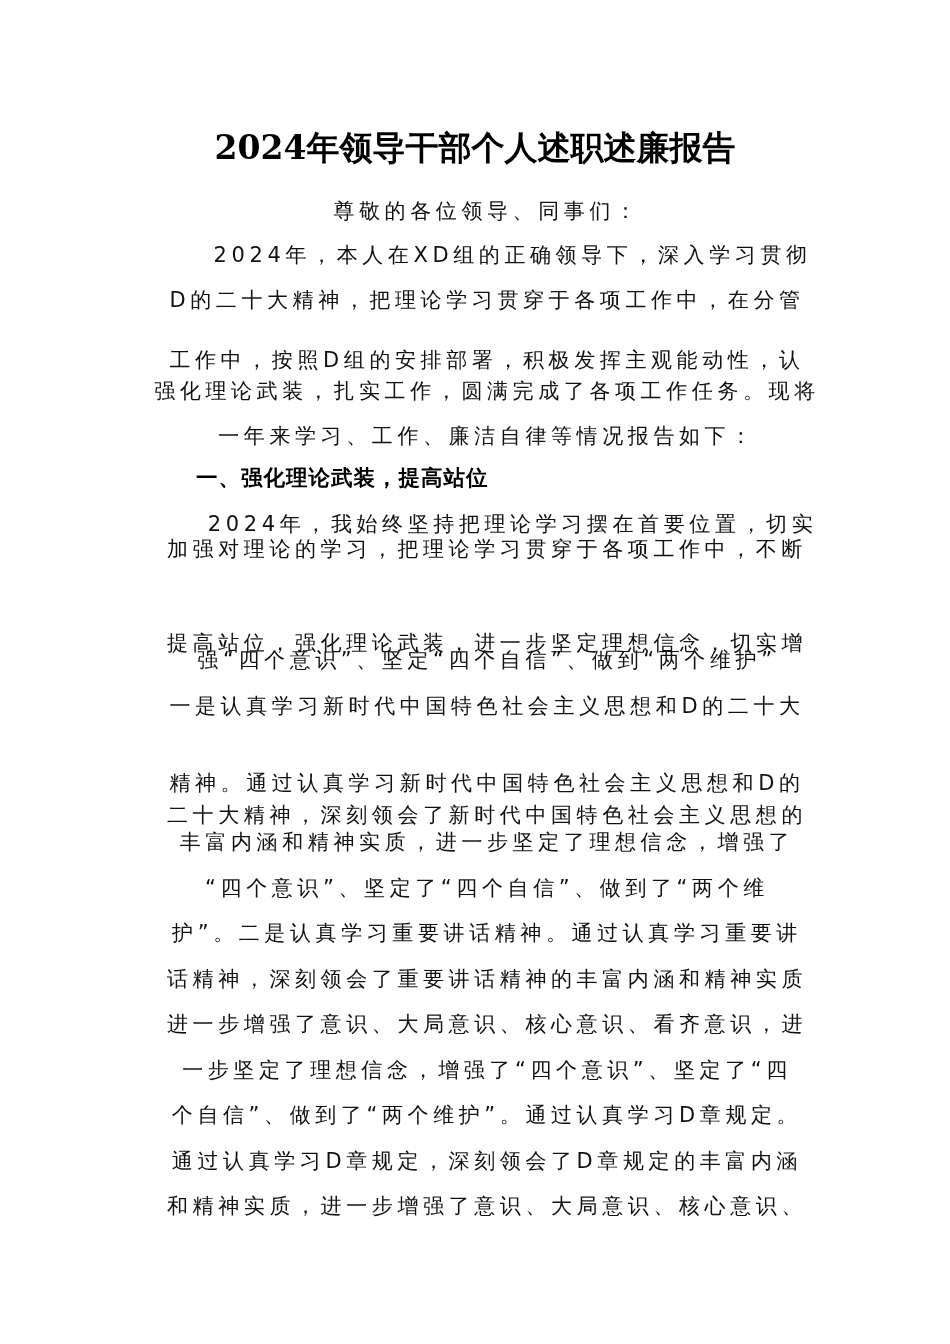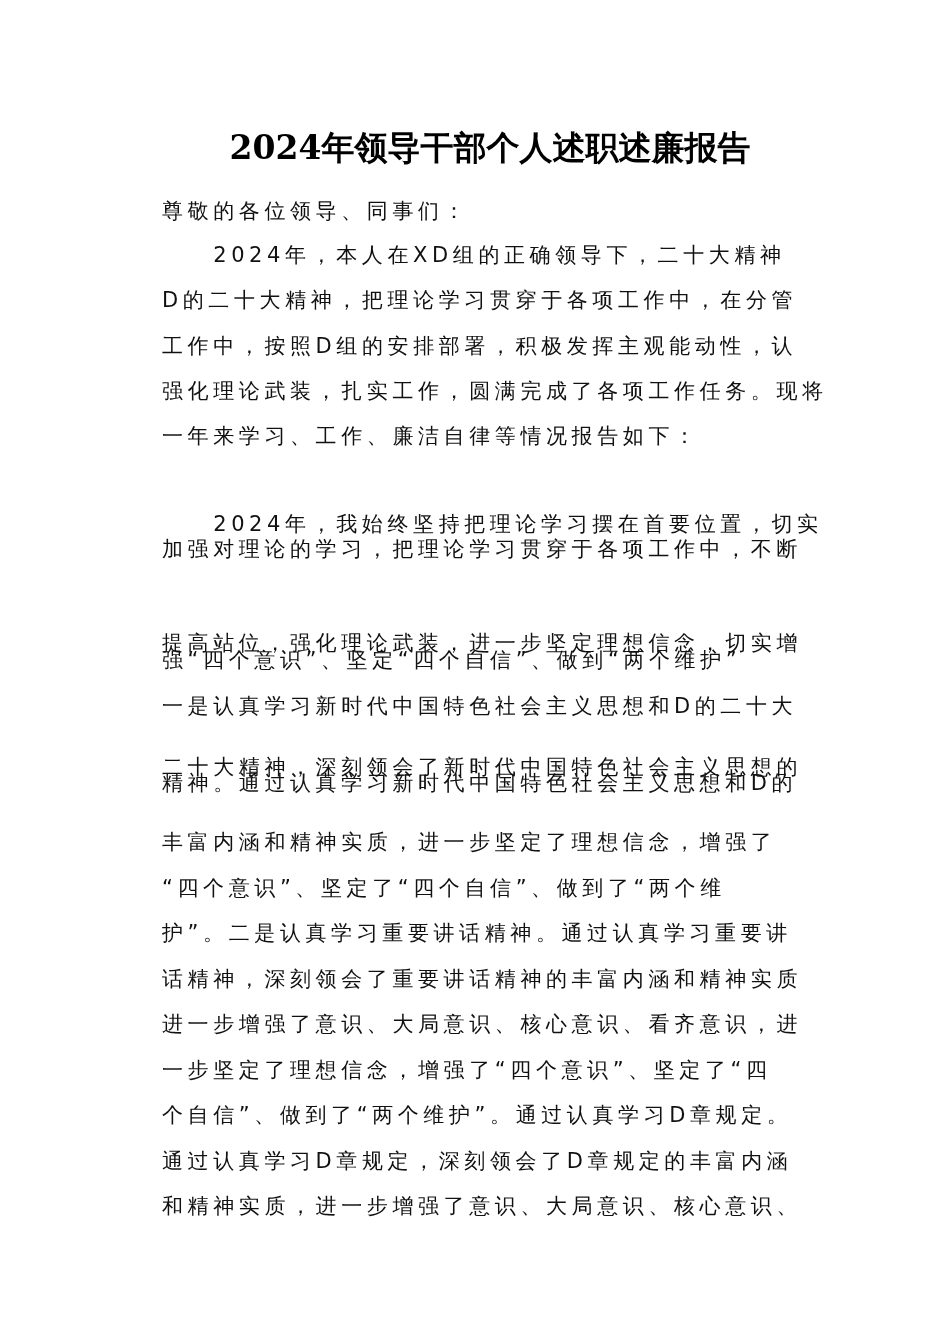--- a/index.html
+++ b/index.html
@@ -4,7 +4,7 @@
 <style>
   html, body { margin: 0; padding: 0; background: #ffffff; }
   body { width: 950px; height: 1344px; position: relative; overflow: hidden; }
-  .page { position: absolute; left: 0; top: 0; width: 810px; height: 1344px; background: #ffffff; margin-left: 15px; }
+  .page { position: absolute; left: 0; top: 0; width: 810px; height: 1344px; background: #ffffff; }
   .title {
     position: absolute; left: 0; width: 950px; top: 126px; text-align: center;
     font-family: "DejaVu Serif", "Liberation Serif", serif;

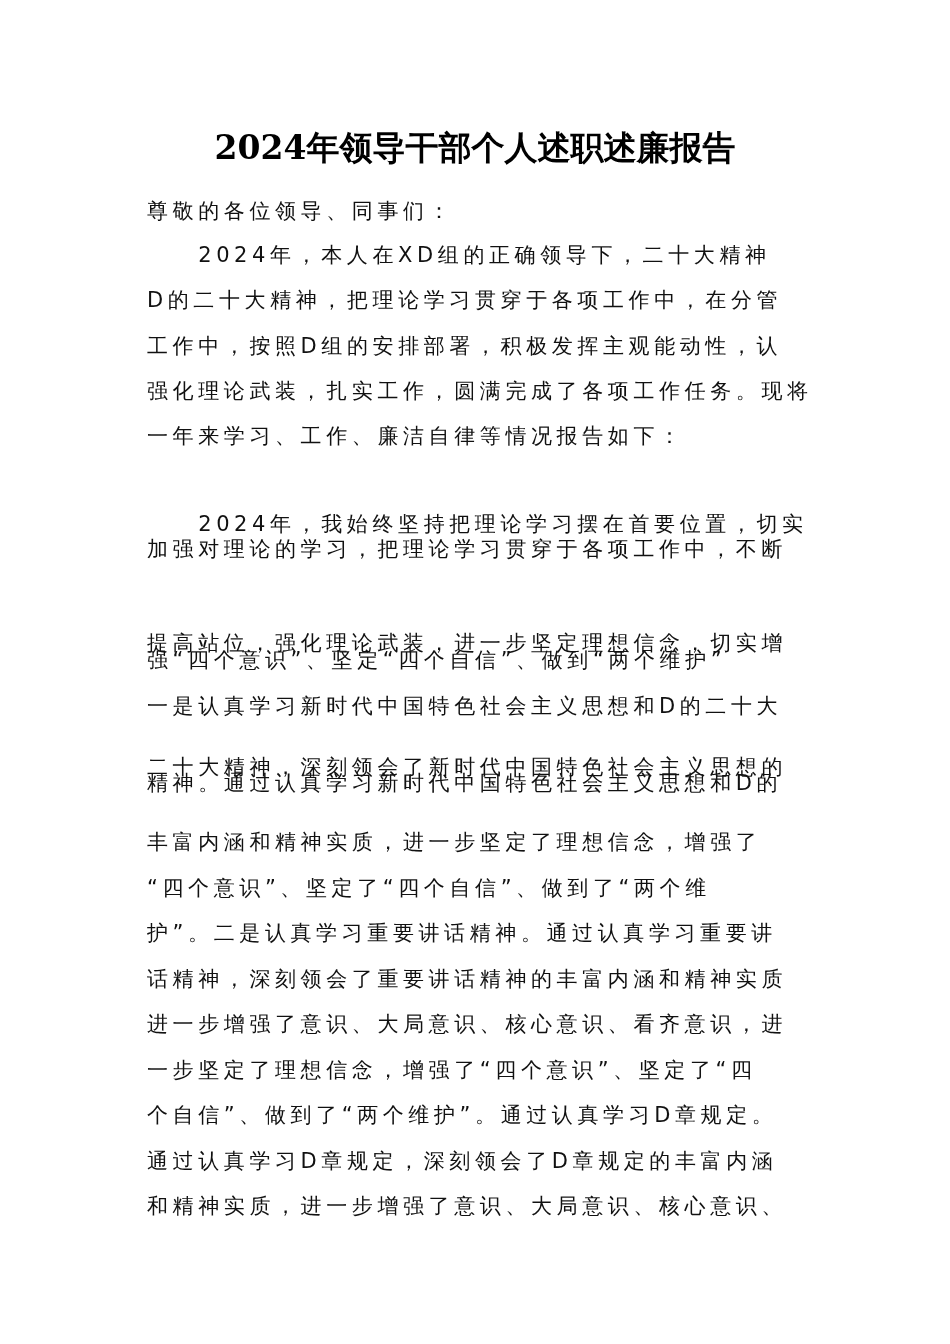--- a/index.html
+++ b/index.html
@@ -15,6 +15,7 @@
     font-family: "DejaVu Sans", "Liberation Serif", serif;
     font-size: 21px; color: #111; line-height: 30px; white-space: nowrap;
     letter-spacing: 4.6px;
+    text-align: center;
   }
   .heading {
     position: absolute; left: 196px; height: 32px;

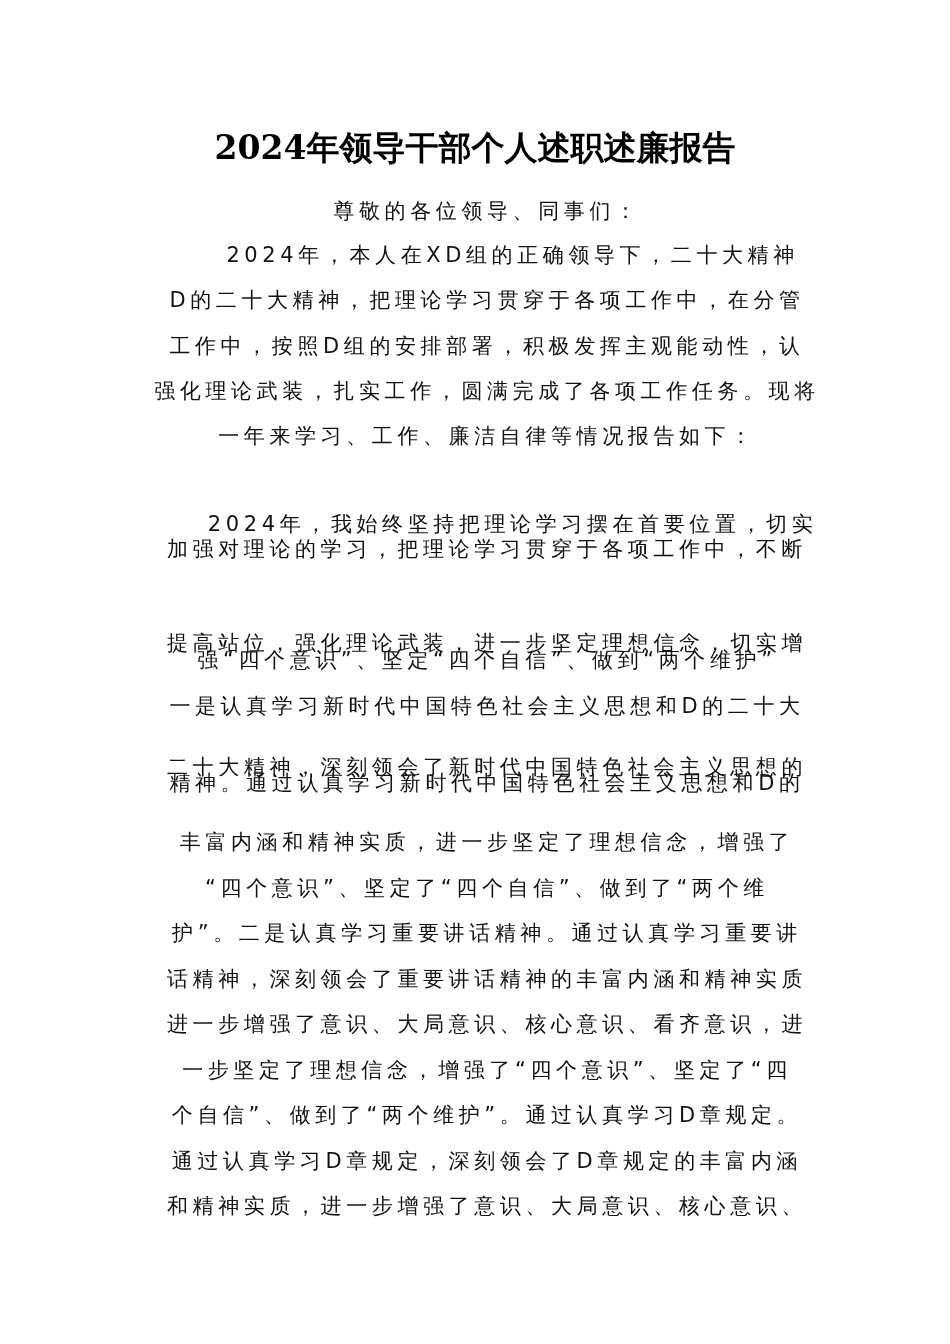--- a/index.html
+++ b/index.html
@@ -33,7 +33,7 @@
   <div class="line" style="top:196px">尊敬的各位领导、同事们：</div>
 
   <div>
-    <div class="line" style="top:240px">　　2024年，本人在XD组的正确领导下，二十大精神</div>
+    <div class="line" style="top:240px">　　2024年，本人在XD组的正确领导下，深入学习贯彻</div>
     <div class="line" style="top:285px">D的二十大精神，把理论学习贯穿于各项工作中，在分管</div>
     <div class="line" style="top:331px">工作中，按照D组的安排部署，积极发挥主观能动性，认</div>
     <div class="line" style="top:376px">强化理论武装，扎实工作，圆满完成了各项工作任务。现将</div>

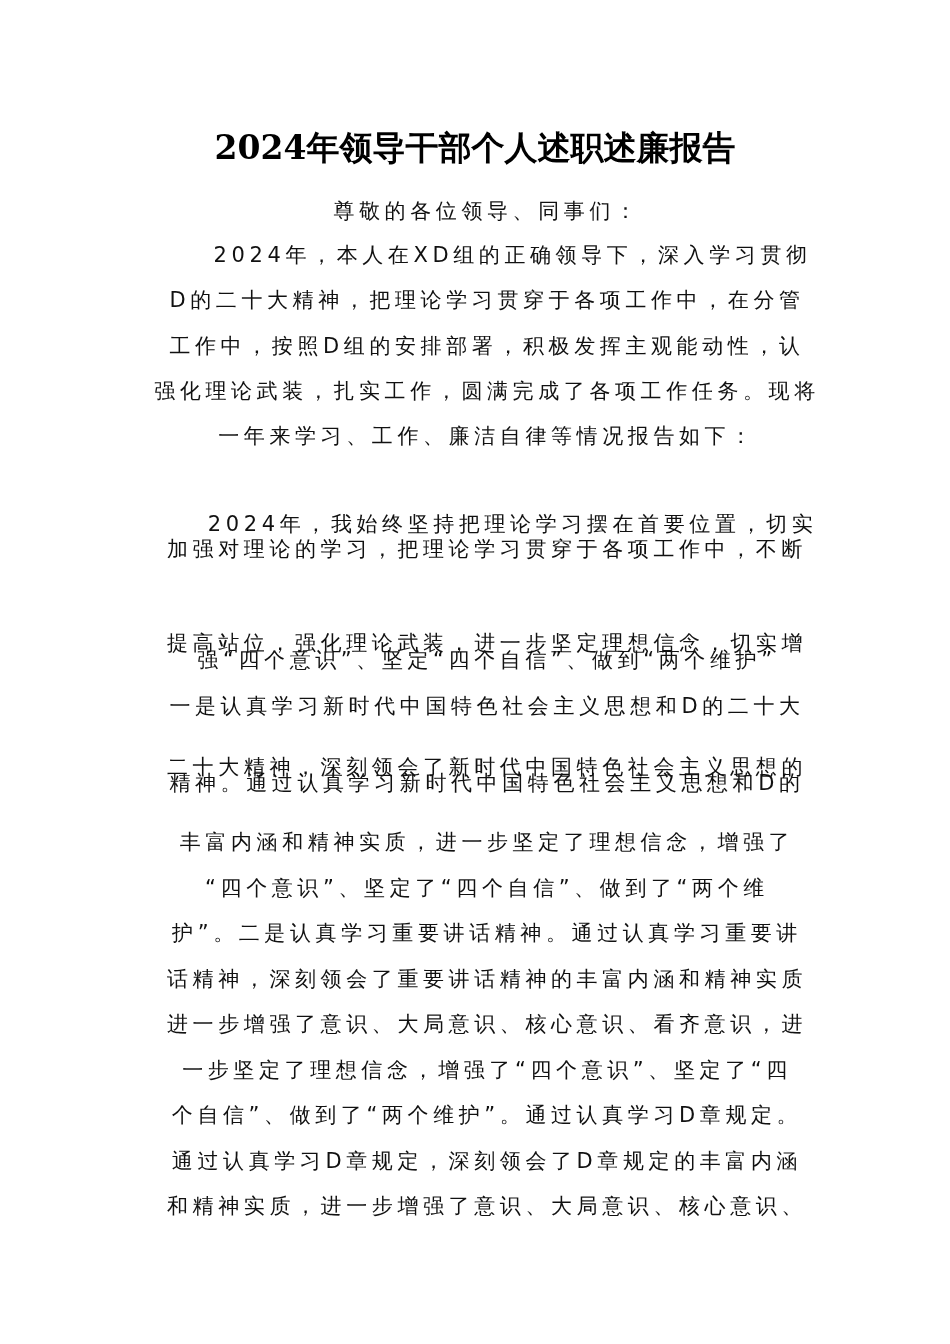--- a/index.html
+++ b/index.html
@@ -35,7 +35,7 @@
   <div>
     <div class="line" style="top:240px">　　2024年，本人在XD组的正确领导下，深入学习贯彻</div>
     <div class="line" style="top:285px">D的二十大精神，把理论学习贯穿于各项工作中，在分管</div>
-    <div class="line" style="top:331px">工作中，按照D组的安排部署，积极发挥主观能动性，认</div>
+    <div class="line" style="top:345px">工作中，按照D组的安排部署，积极发挥主观能动性，认</div>
     <div class="line" style="top:376px">强化理论武装，扎实工作，圆满完成了各项工作任务。现将</div>
     <div class="line" style="top:421px">一年来学习、工作、廉洁自律等情况报告如下：</div>
   </div>

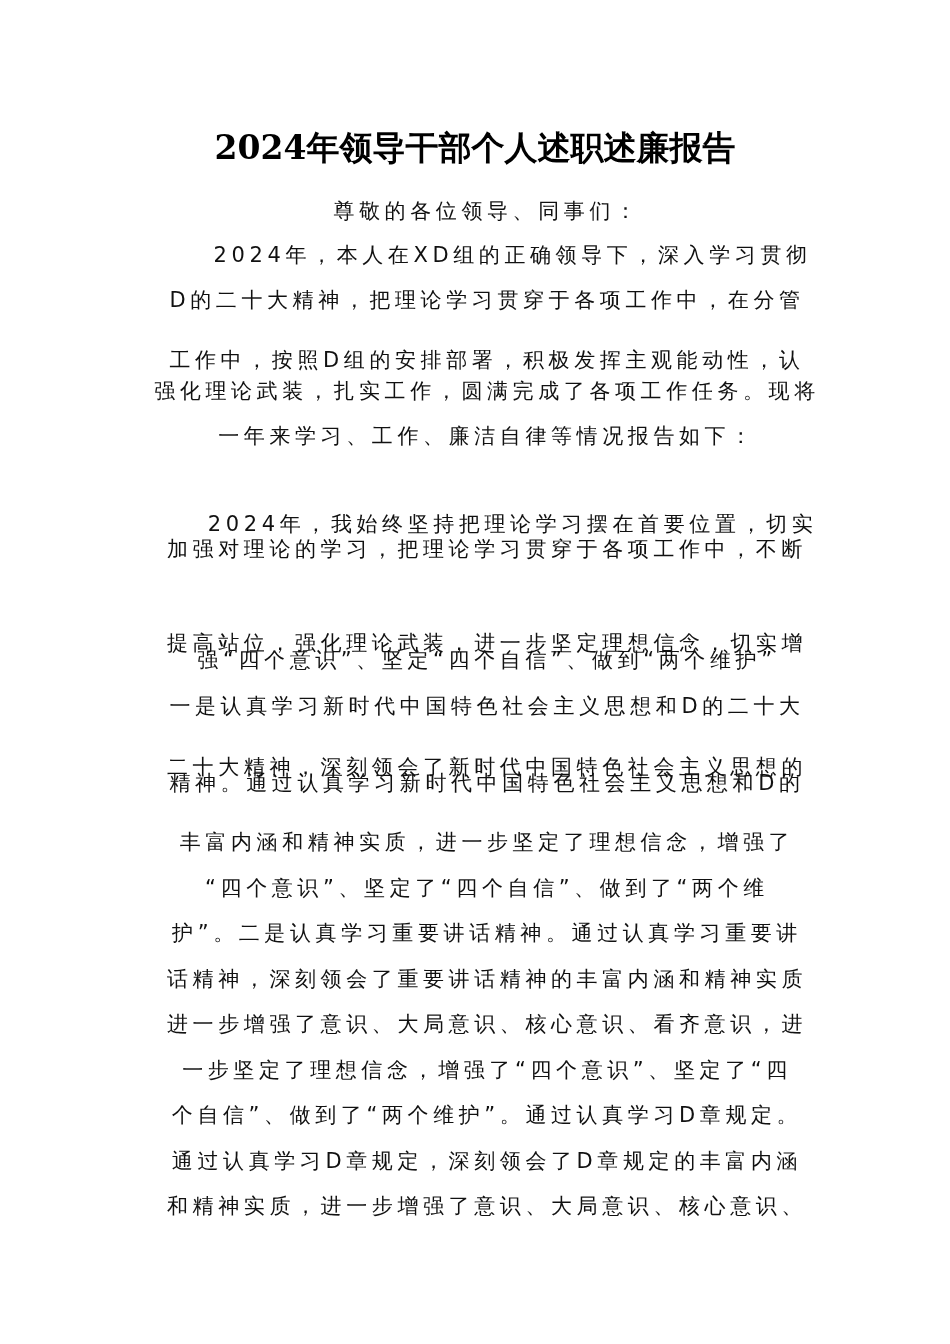--- a/index.html
+++ b/index.html
@@ -40,6 +40,7 @@
     <div class="line" style="top:421px">一年来学习、工作、廉洁自律等情况报告如下：</div>
   </div>
 
+  <div class="heading" style="top:462px">一、强化理论武装，提高站位</div>
 
   <div>
     <div class="line" style="top:509px">　　2024年，我始终坚持把理论学习摆在首要位置，切实</div>

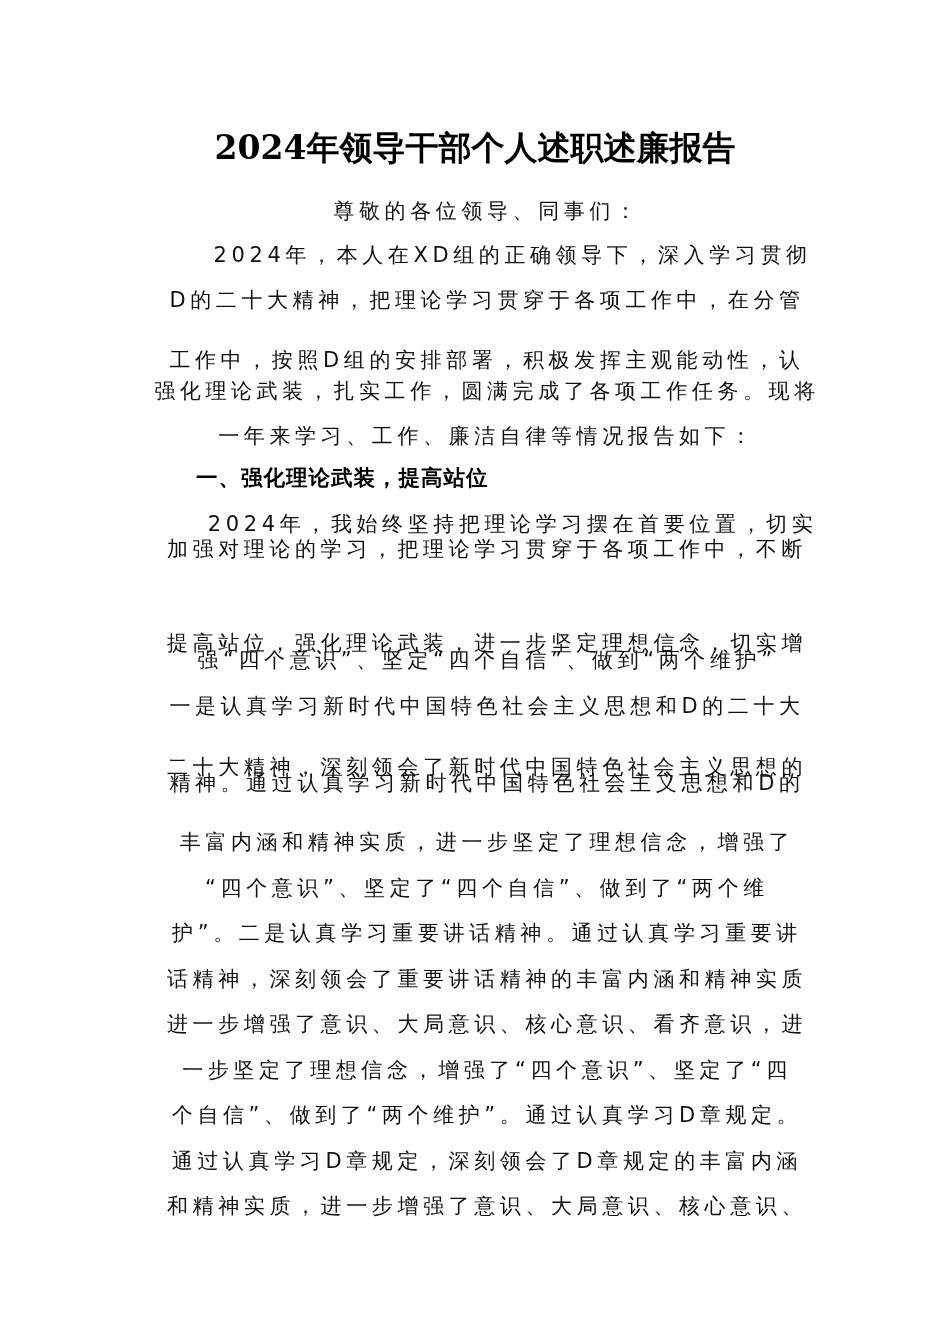--- a/index.html
+++ b/index.html
@@ -49,7 +49,7 @@
     <div class="line" style="top:645px">强“四个意识”、坚定“四个自信”、做到“两个维护”</div>
     <div class="line" style="top:691px">一是认真学习新时代中国特色社会主义思想和D的二十大</div>
     <div class="line" style="top:768px">精神。通过认真学习新时代中国特色社会主义思想和D的</div>
-    <div class="line" style="top:752px">二十大精神，深刻领会了新时代中国特色社会主义思想的</div>
+    <div class="line" style="top:800px">二十大精神，深刻领会了新时代中国特色社会主义思想的</div>
     <div class="line" style="top:827px">丰富内涵和精神实质，进一步坚定了理想信念，增强了</div>
     <div class="line" style="top:873px">“四个意识”、坚定了“四个自信”、做到了“两个维</div>
     <div class="line" style="top:918px">护”。二是认真学习重要讲话精神。通过认真学习重要讲</div>

